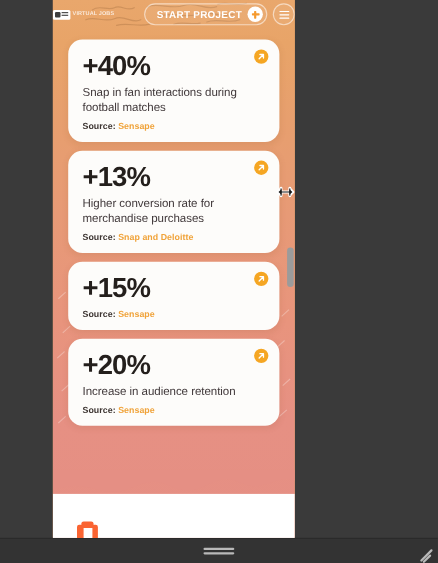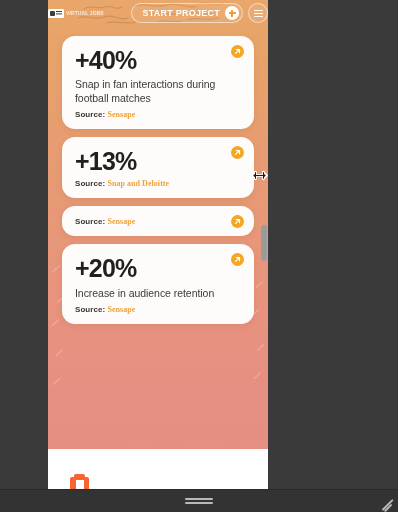--- a/index.html
+++ b/index.html
@@ -233,7 +233,6 @@
   .stat-source .src-name {
     color: #f0a33a;
     font-weight: 700;
-    font-family: Liberation Serif, serif;
   }
 
   .card-badge {

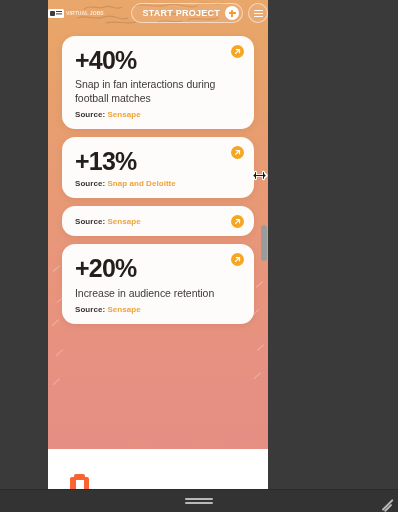--- a/index.html
+++ b/index.html
@@ -455,6 +455,7 @@
           </svg>
         </div>
         <div class="stat-value">+13%</div>
+        <div class="stat-desc">Higher conversion rate for merchandise purchases</div>
         <div class="stat-source">
           <span>Source:</span>
           <span class="src-name">Snap and Deloitte</span>

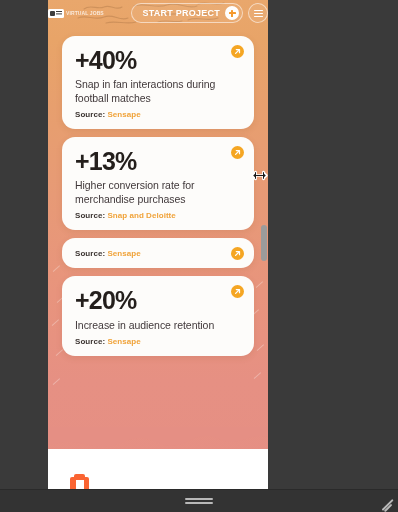--- a/index.html
+++ b/index.html
@@ -468,6 +468,7 @@
             <path d="M4.6 8.4 L8.4 4.6 M5.3 4.5 L8.5 4.5 L8.5 7.7" stroke="#ffffff" stroke-width="1.25" fill="none" stroke-linecap="round" stroke-linejoin="round"></path>
           </svg>
         </div>
+        <div class="stat-value">+15%</div>
         <div class="stat-source">
           <span>Source:</span>
           <span class="src-name">Sensape</span>

